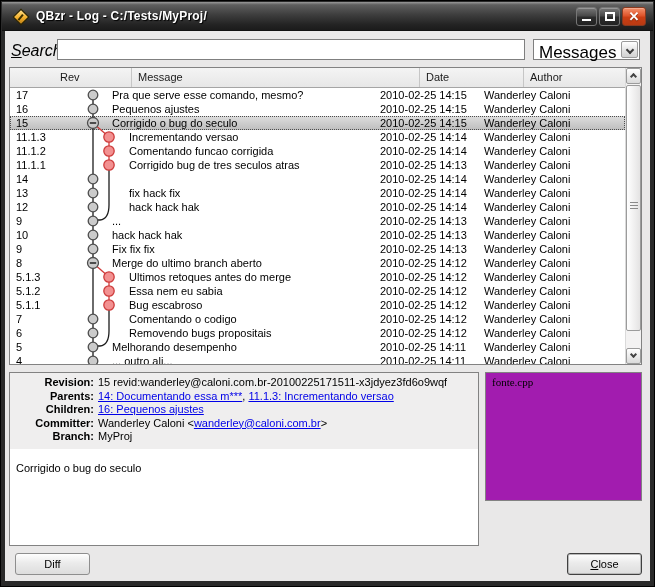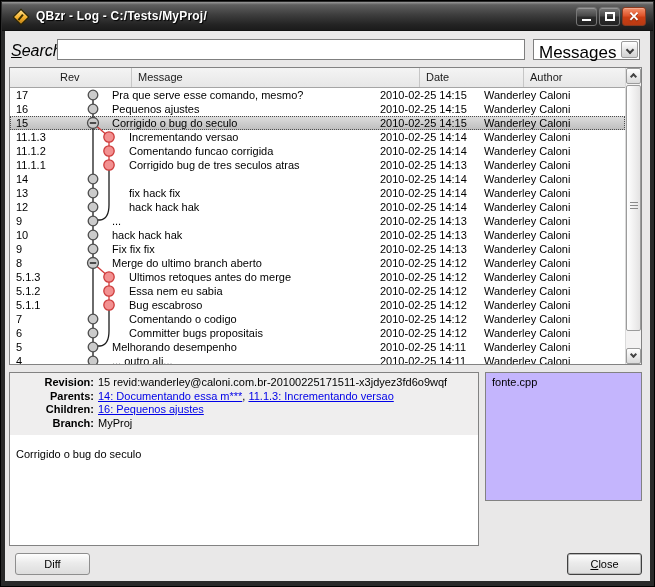--- a/index.html
+++ b/index.html
@@ -243,7 +243,7 @@
             </div>
             <div class="trow">
               <span class="cell rev">6</span>
-              <span class="cell msg" style="padding-left: 42px;">Committer bugs propositais</span>
+              <span class="cell msg" style="padding-left: 42px;">Removendo bugs propositais</span>
               <span class="cell date">2010-02-25 14:12</span>
               <span class="cell auth">Wanderley Caloni</span>
             </div>

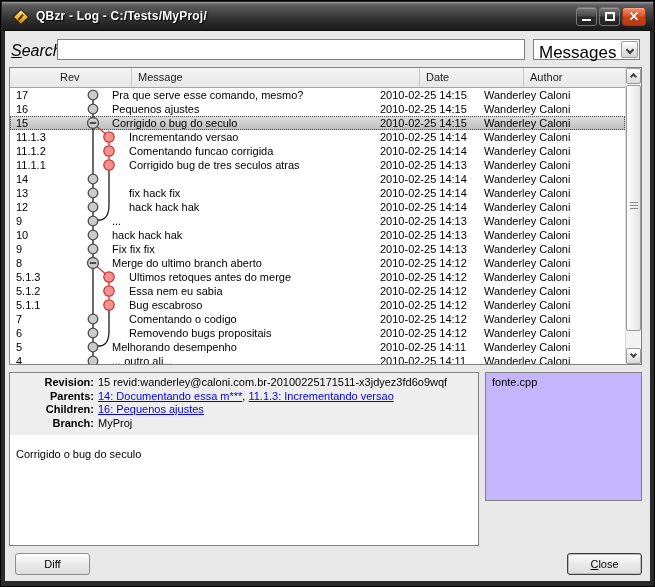--- a/index.html
+++ b/index.html
@@ -85,8 +85,8 @@
   .commit-message { padding:13px 6px; color:#000; }
 
   
-  .files { position:absolute; left:480px; top:341px; width:157px; height:129px; background:#c4b5fd;
-    border:1px solid #828282; overflow:hidden; font-size:11px; }
+  .files { position:absolute; left:480px; top:341px; width:157px; height:129px; background:#a21caf;
+    border:1px solid #828282; overflow:hidden; font-size:11px;font-family:Liberation Serif, serif; }
   .file-item { padding:3px 6px 1px 6px; }
 
   

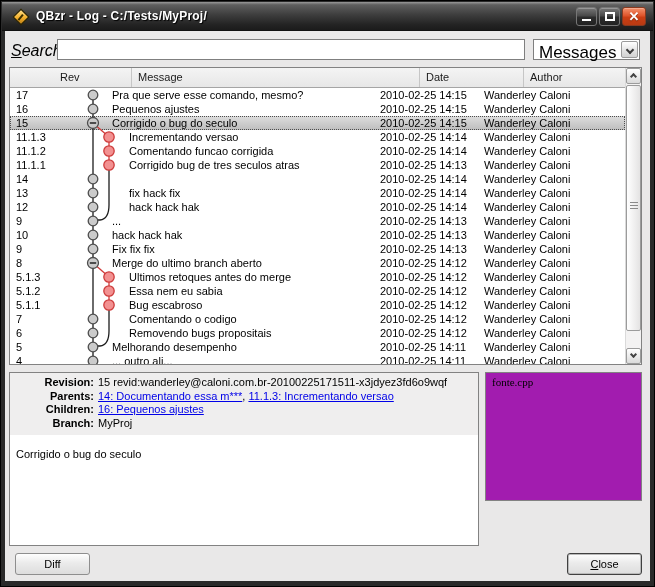--- a/index.html
+++ b/index.html
@@ -320,6 +320,10 @@
           <span class="mval"><a class="lnk">16: Pequenos ajustes</a></span>
         </div>
         <div class="mline">
+          <span class="mlabel">Committer:</span>
+          <span class="mval"><span>Wanderley Caloni &lt;</span><a class="lnk">wanderley@caloni.com.br</a><span>&gt;</span></span>
+        </div>
+        <div class="mline">
           <span class="mlabel">Branch:</span>
           <span class="mval">MyProj</span>
         </div>

